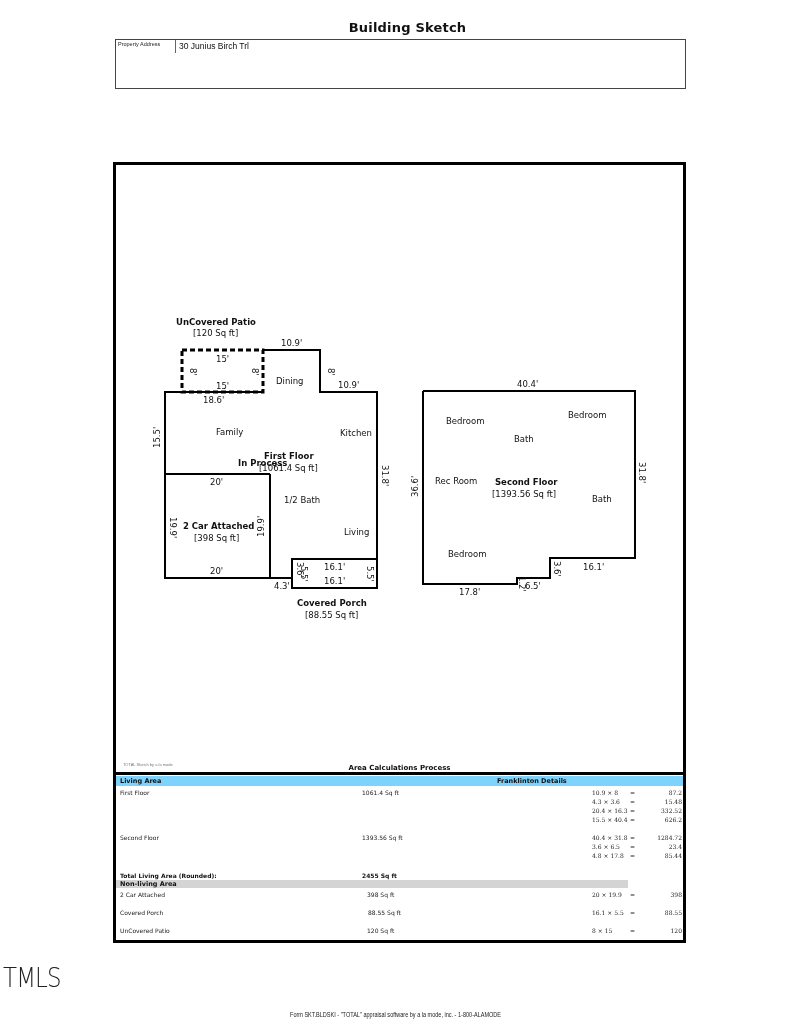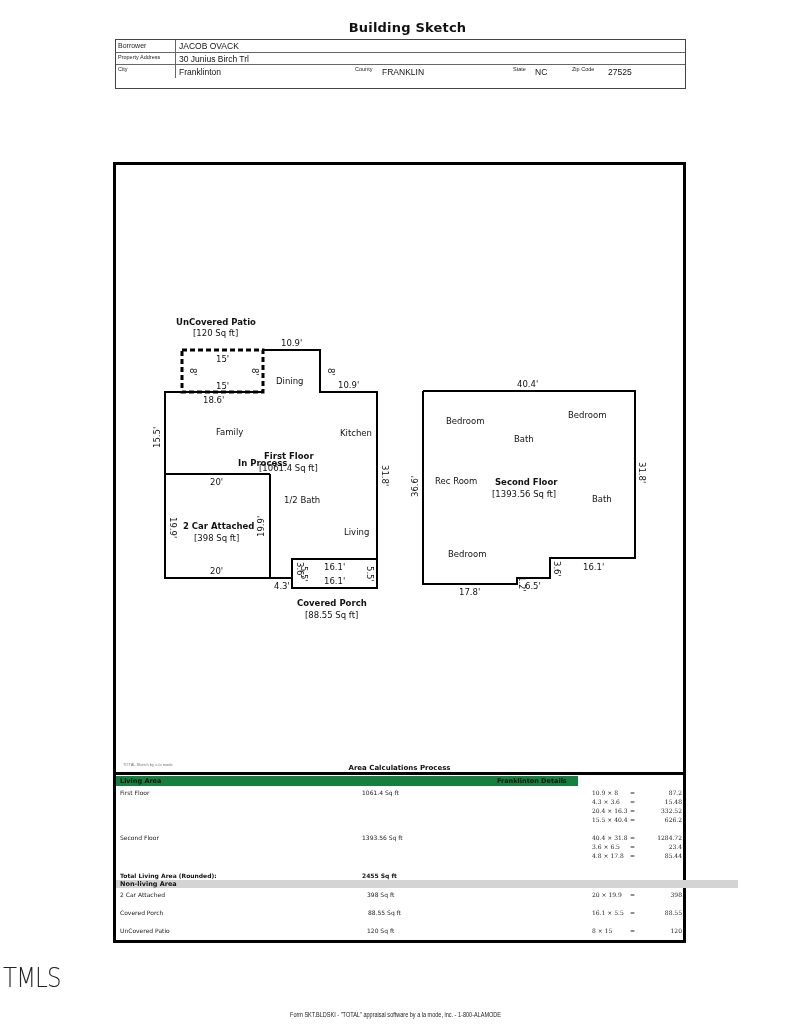--- a/index.html
+++ b/index.html
@@ -75,10 +75,6 @@
 <div class="title">Building Sketch</div>
 
 <div class="hdr-table">
-  <div class="hdr-row">
-    <div class="hdr-label">Borrower</div>
-    <div class="hdr-val" style="left:63px">JACOB OVACK</div>
-  </div>
   <div class="hdr-row">
     <div class="hdr-label small">Property Address</div>
     <div class="hdr-val" style="left:63px">30 Junius Birch Trl</div>

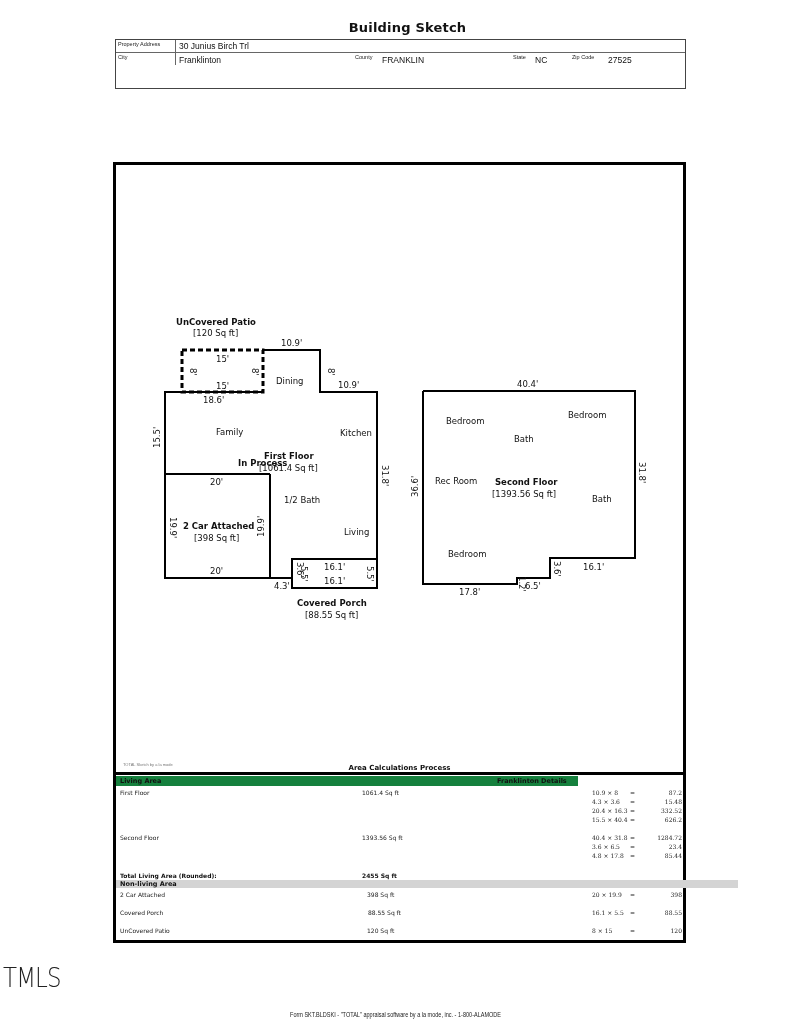--- a/index.html
+++ b/index.html
@@ -78,16 +78,6 @@
   <div class="hdr-row">
     <div class="hdr-label small">Property Address</div>
     <div class="hdr-val" style="left:63px">30 Junius Birch Trl</div>
-  </div>
-  <div class="hdr-row">
-    <div class="hdr-label small">City</div>
-    <div class="hdr-val" style="left:63px;top:1px">Franklinton</div>
-    <div class="hdr-sublabel" style="left:239px">County</div>
-    <div class="hdr-val" style="left:266px;top:1px">FRANKLIN</div>
-    <div class="hdr-sublabel" style="left:397px">State</div>
-    <div class="hdr-val" style="left:419px;top:1px">NC</div>
-    <div class="hdr-sublabel" style="left:456px">Zip Code</div>
-    <div class="hdr-val" style="left:492px;top:1px">27525</div>
   </div>
 </div>
 

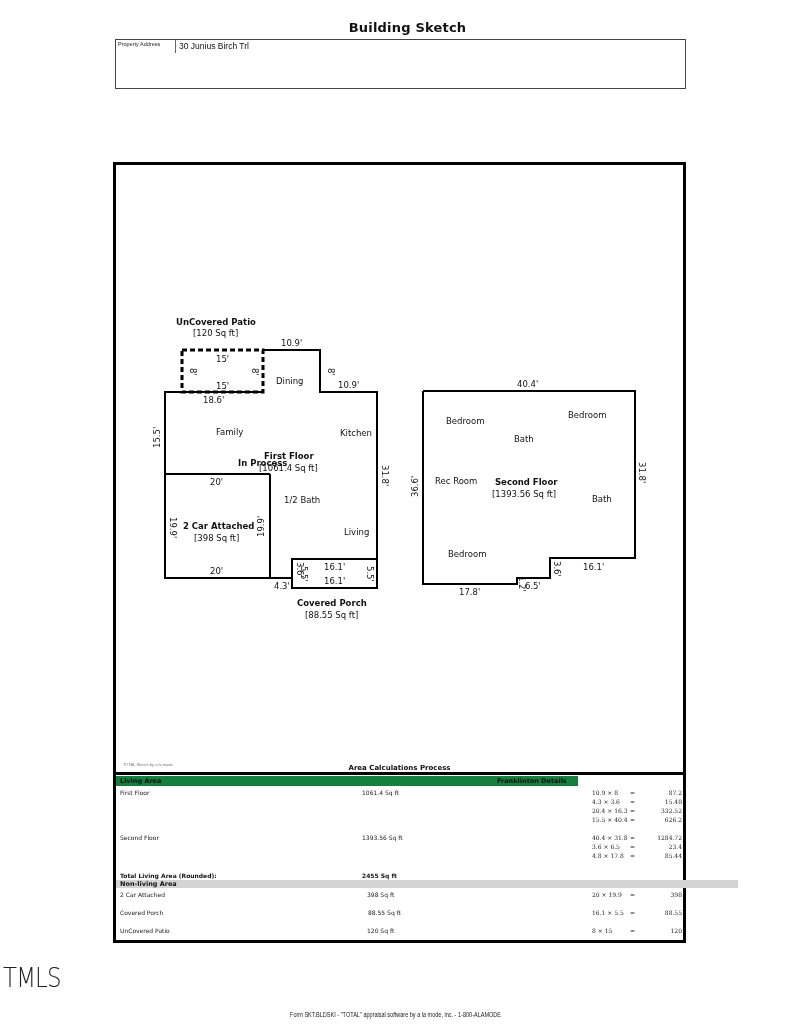--- a/index.html
+++ b/index.html
@@ -44,7 +44,7 @@
   }
   .sum-rule { position: absolute; left: 113px; top: 772px; width: 573px; height: 3px; background: #000; }
   .sum-head {
-    position: absolute; left: 116px; top: 776px; width: 462px; height: 10px; background: #15803d;
+    position: absolute; left: 116px; top: 776px; width: 567px; height: 10px; background: #7dd3fc;
   }
   .sum-head span, .sum-sub span {
     position: absolute; top: 0; font-family: "DejaVu Sans", sans-serif; font-size: 6.5px; font-weight: bold; line-height: 10px;

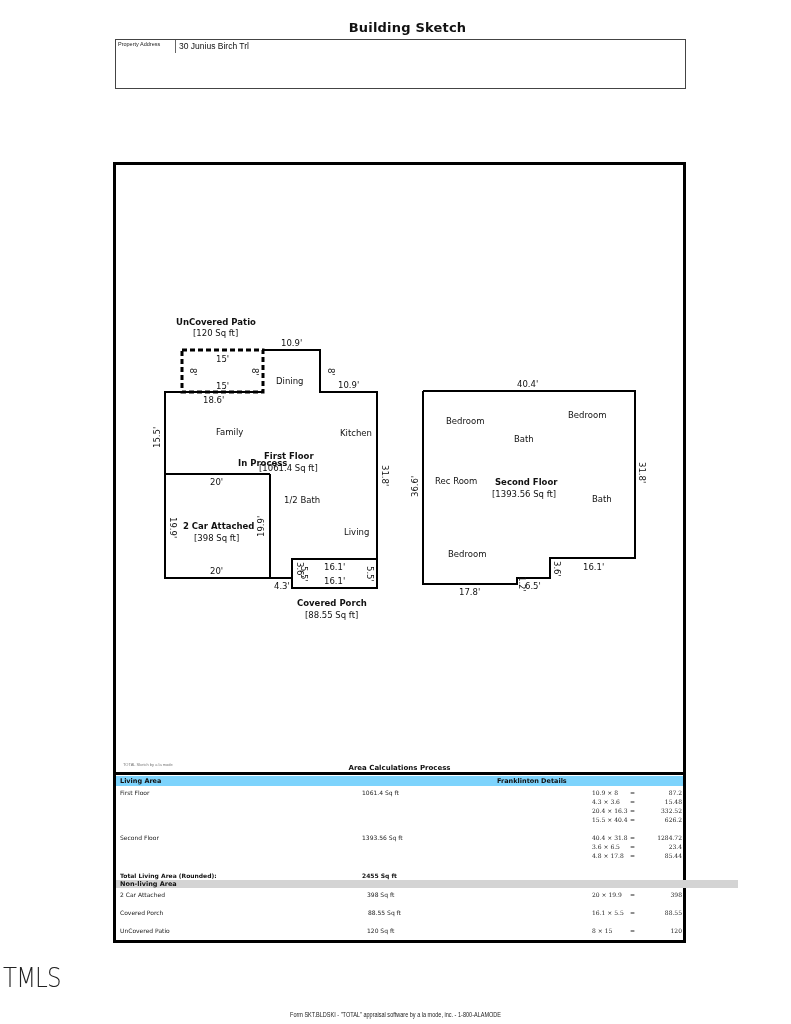--- a/index.html
+++ b/index.html
@@ -50,7 +50,7 @@
     position: absolute; top: 0; font-family: "DejaVu Sans", sans-serif; font-size: 6.5px; font-weight: bold; line-height: 10px;
   }
   .sum-sub {
-    position: absolute; left: 116px; top: 880px; width: 622px; height: 8px; background: #d4d4d4; padding-left: 30px;
+    position: absolute; left: 116px; top: 880px; width: 512px; height: 8px; background: #d4d4d4; padding-left: 30px;
   }
   .sum-sub span { line-height: 8px; }
   .cell { position: absolute; font-family: "DejaVu Sans", sans-serif; font-size: 6px; color: #222; white-space: nowrap; }

